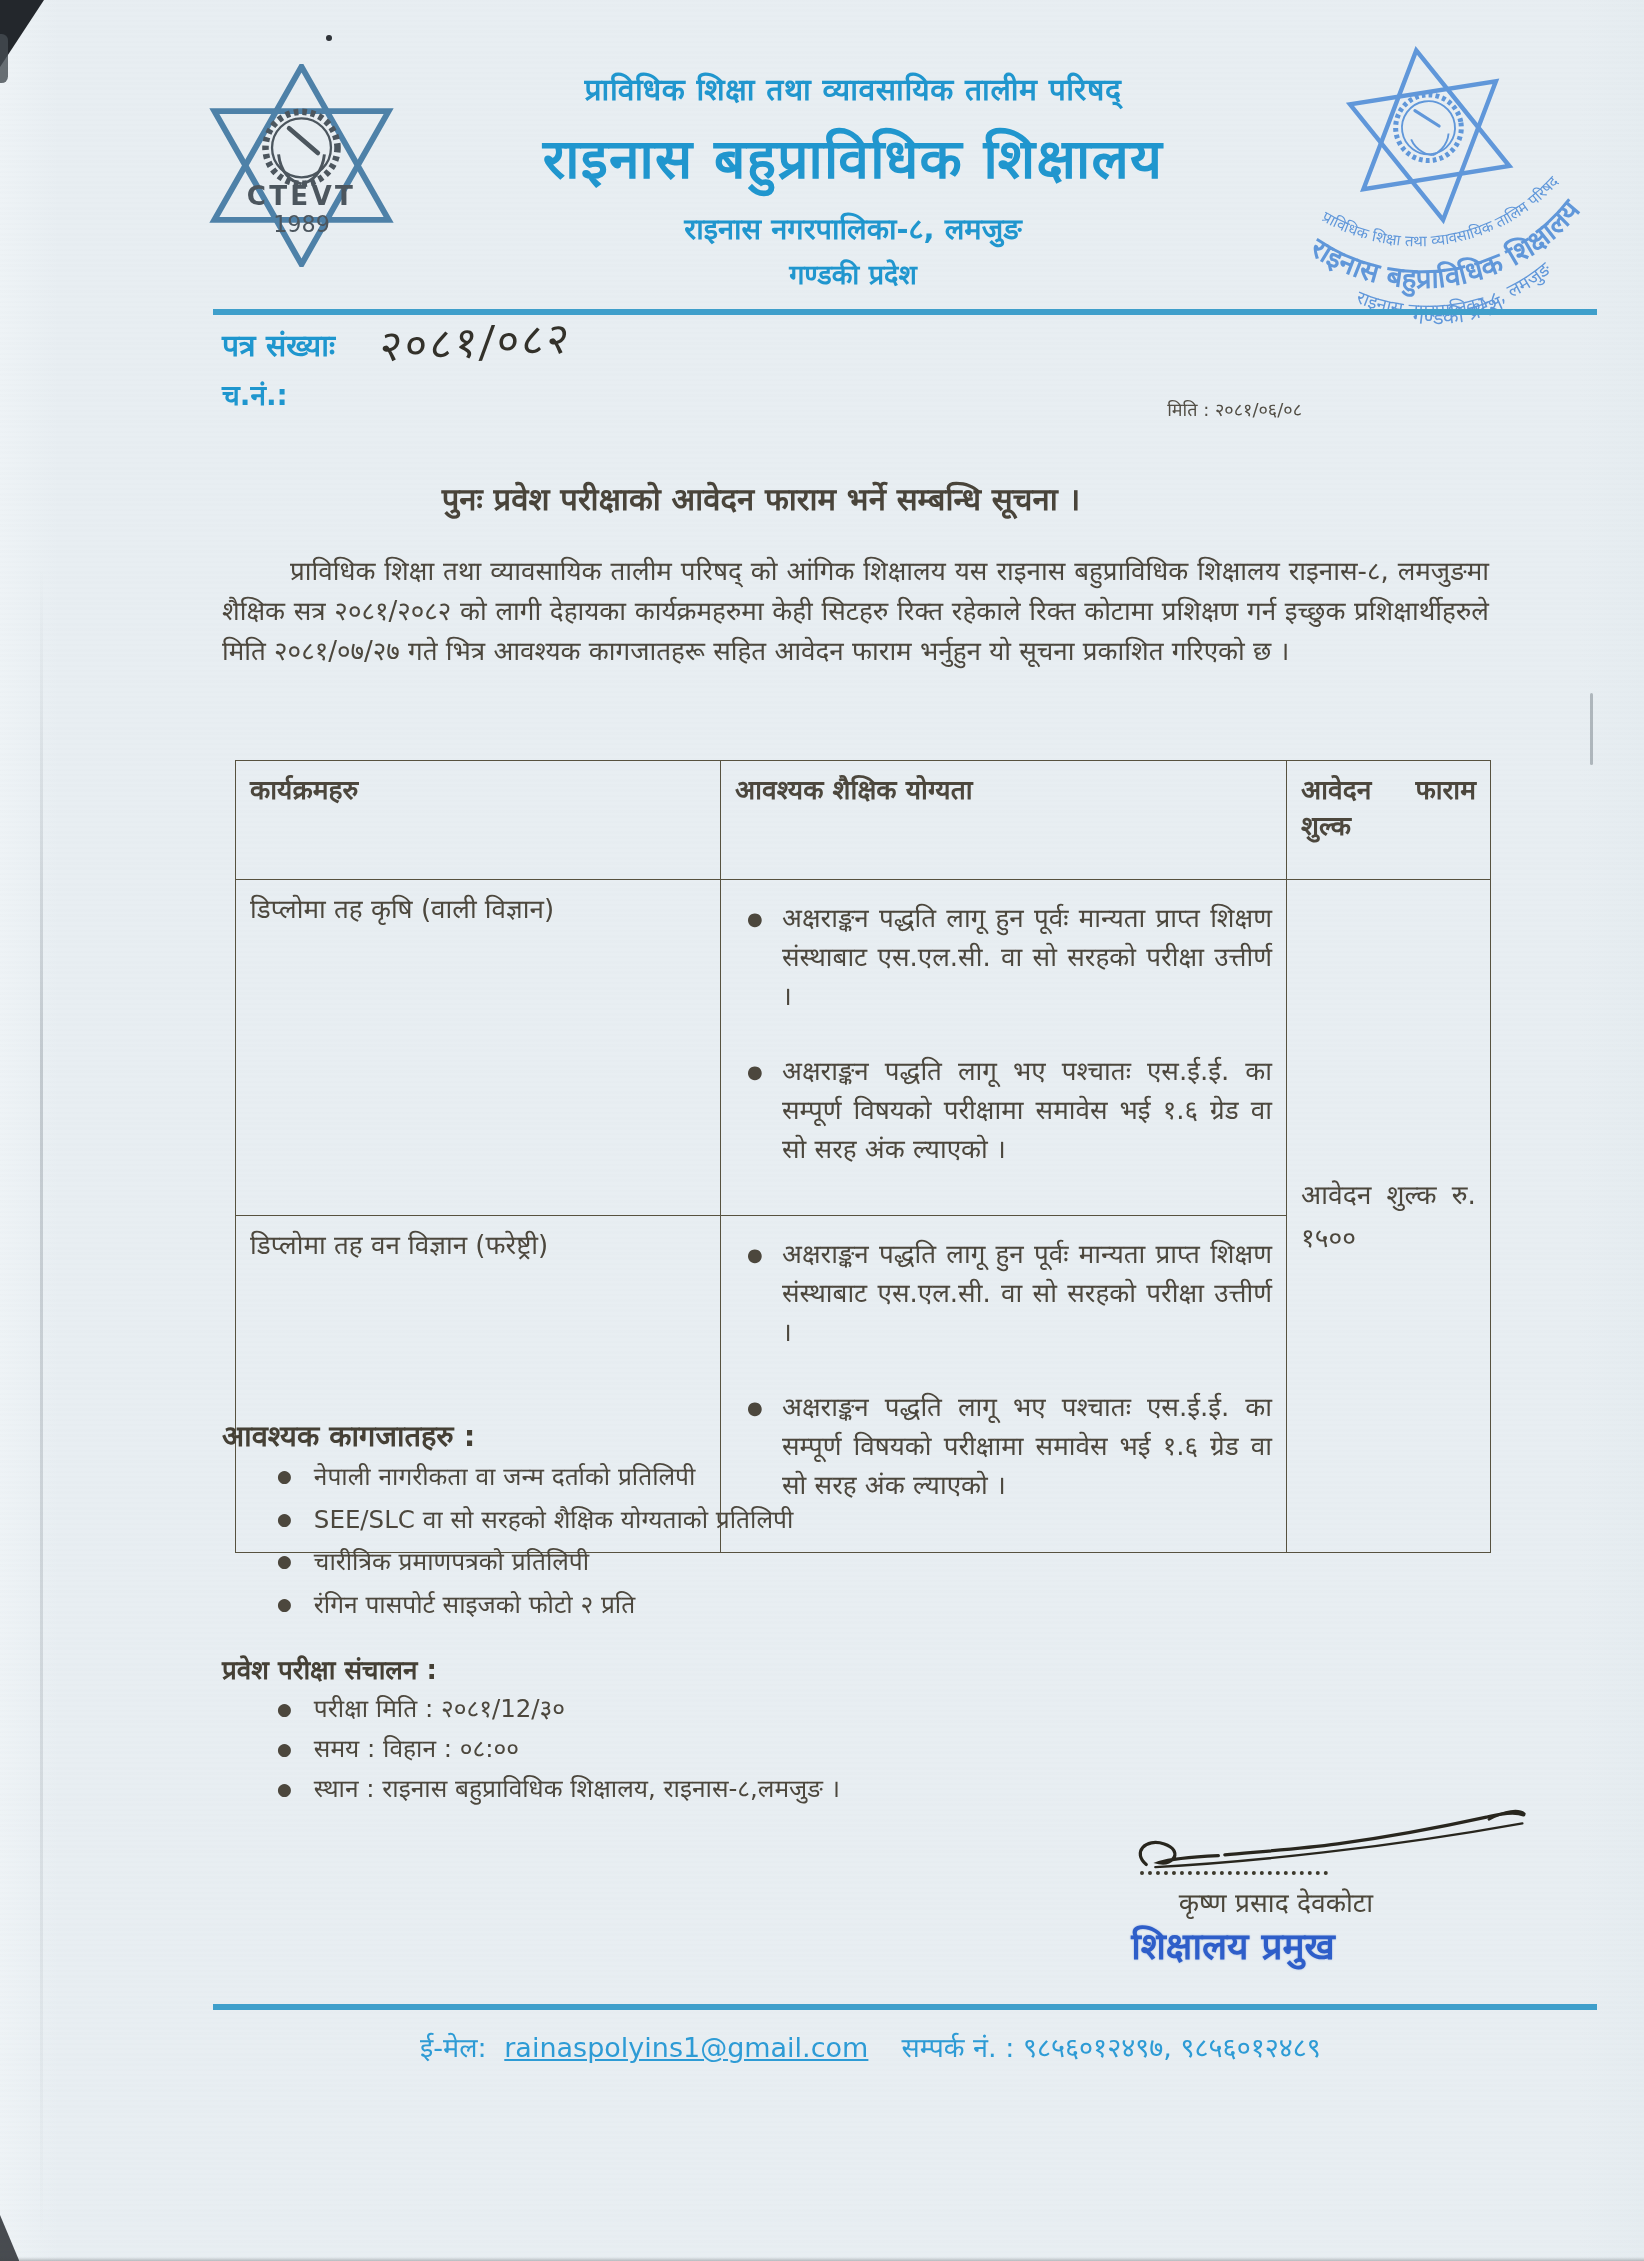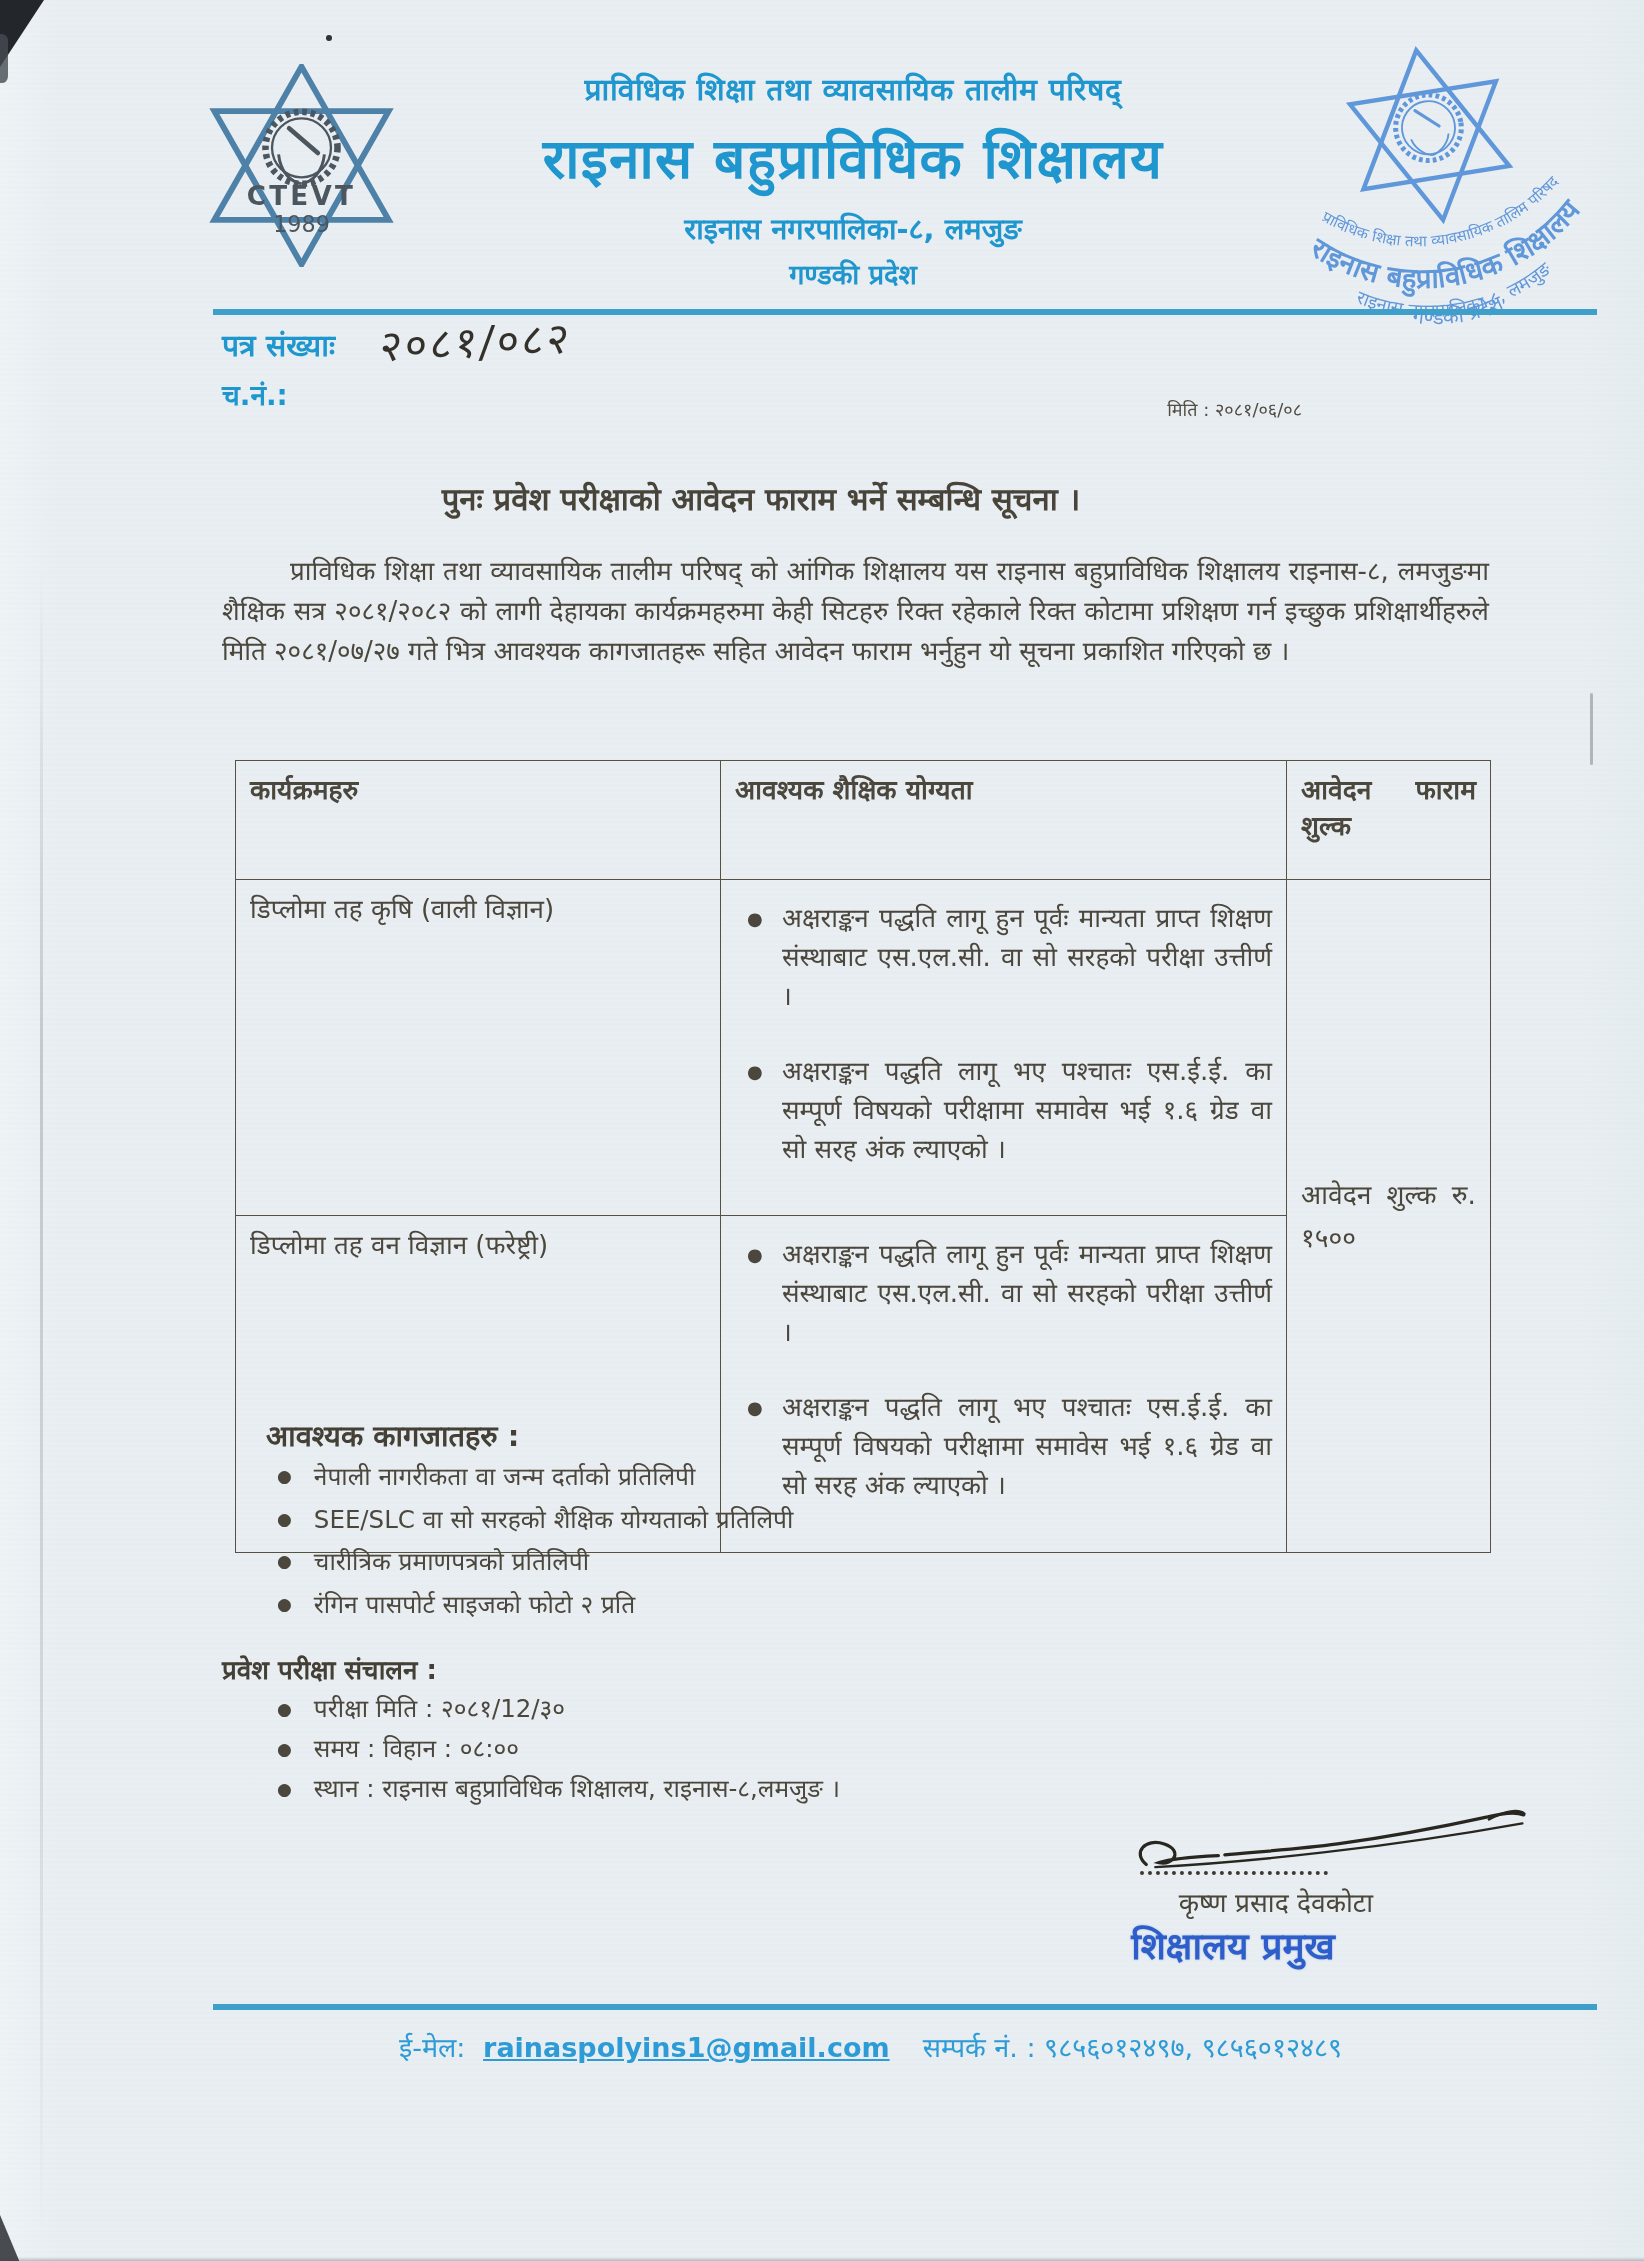--- a/index.html
+++ b/index.html
@@ -69,7 +69,7 @@
   td.fee-cell{vertical-align:middle;font-size:26.4px;line-height:43px;text-align:justify;}
 
   
-  .doc-heading{position:absolute;left:222px;top:1415px;font-size:29px;font-weight:bold;color:#454035;margin-left:44px;}
+  .doc-heading{position:absolute;left:222px;top:1415px;font-size:29px;font-weight:bold;color:#454035;}
   .doc-list{position:absolute;left:277px;top:1461px;width:967px;}
   .exam-heading{position:absolute;left:222px;top:1651px;font-size:26px;font-weight:bold;color:#454035;}
   .exam-list{position:absolute;left:277px;top:1694px;width:1032px;}

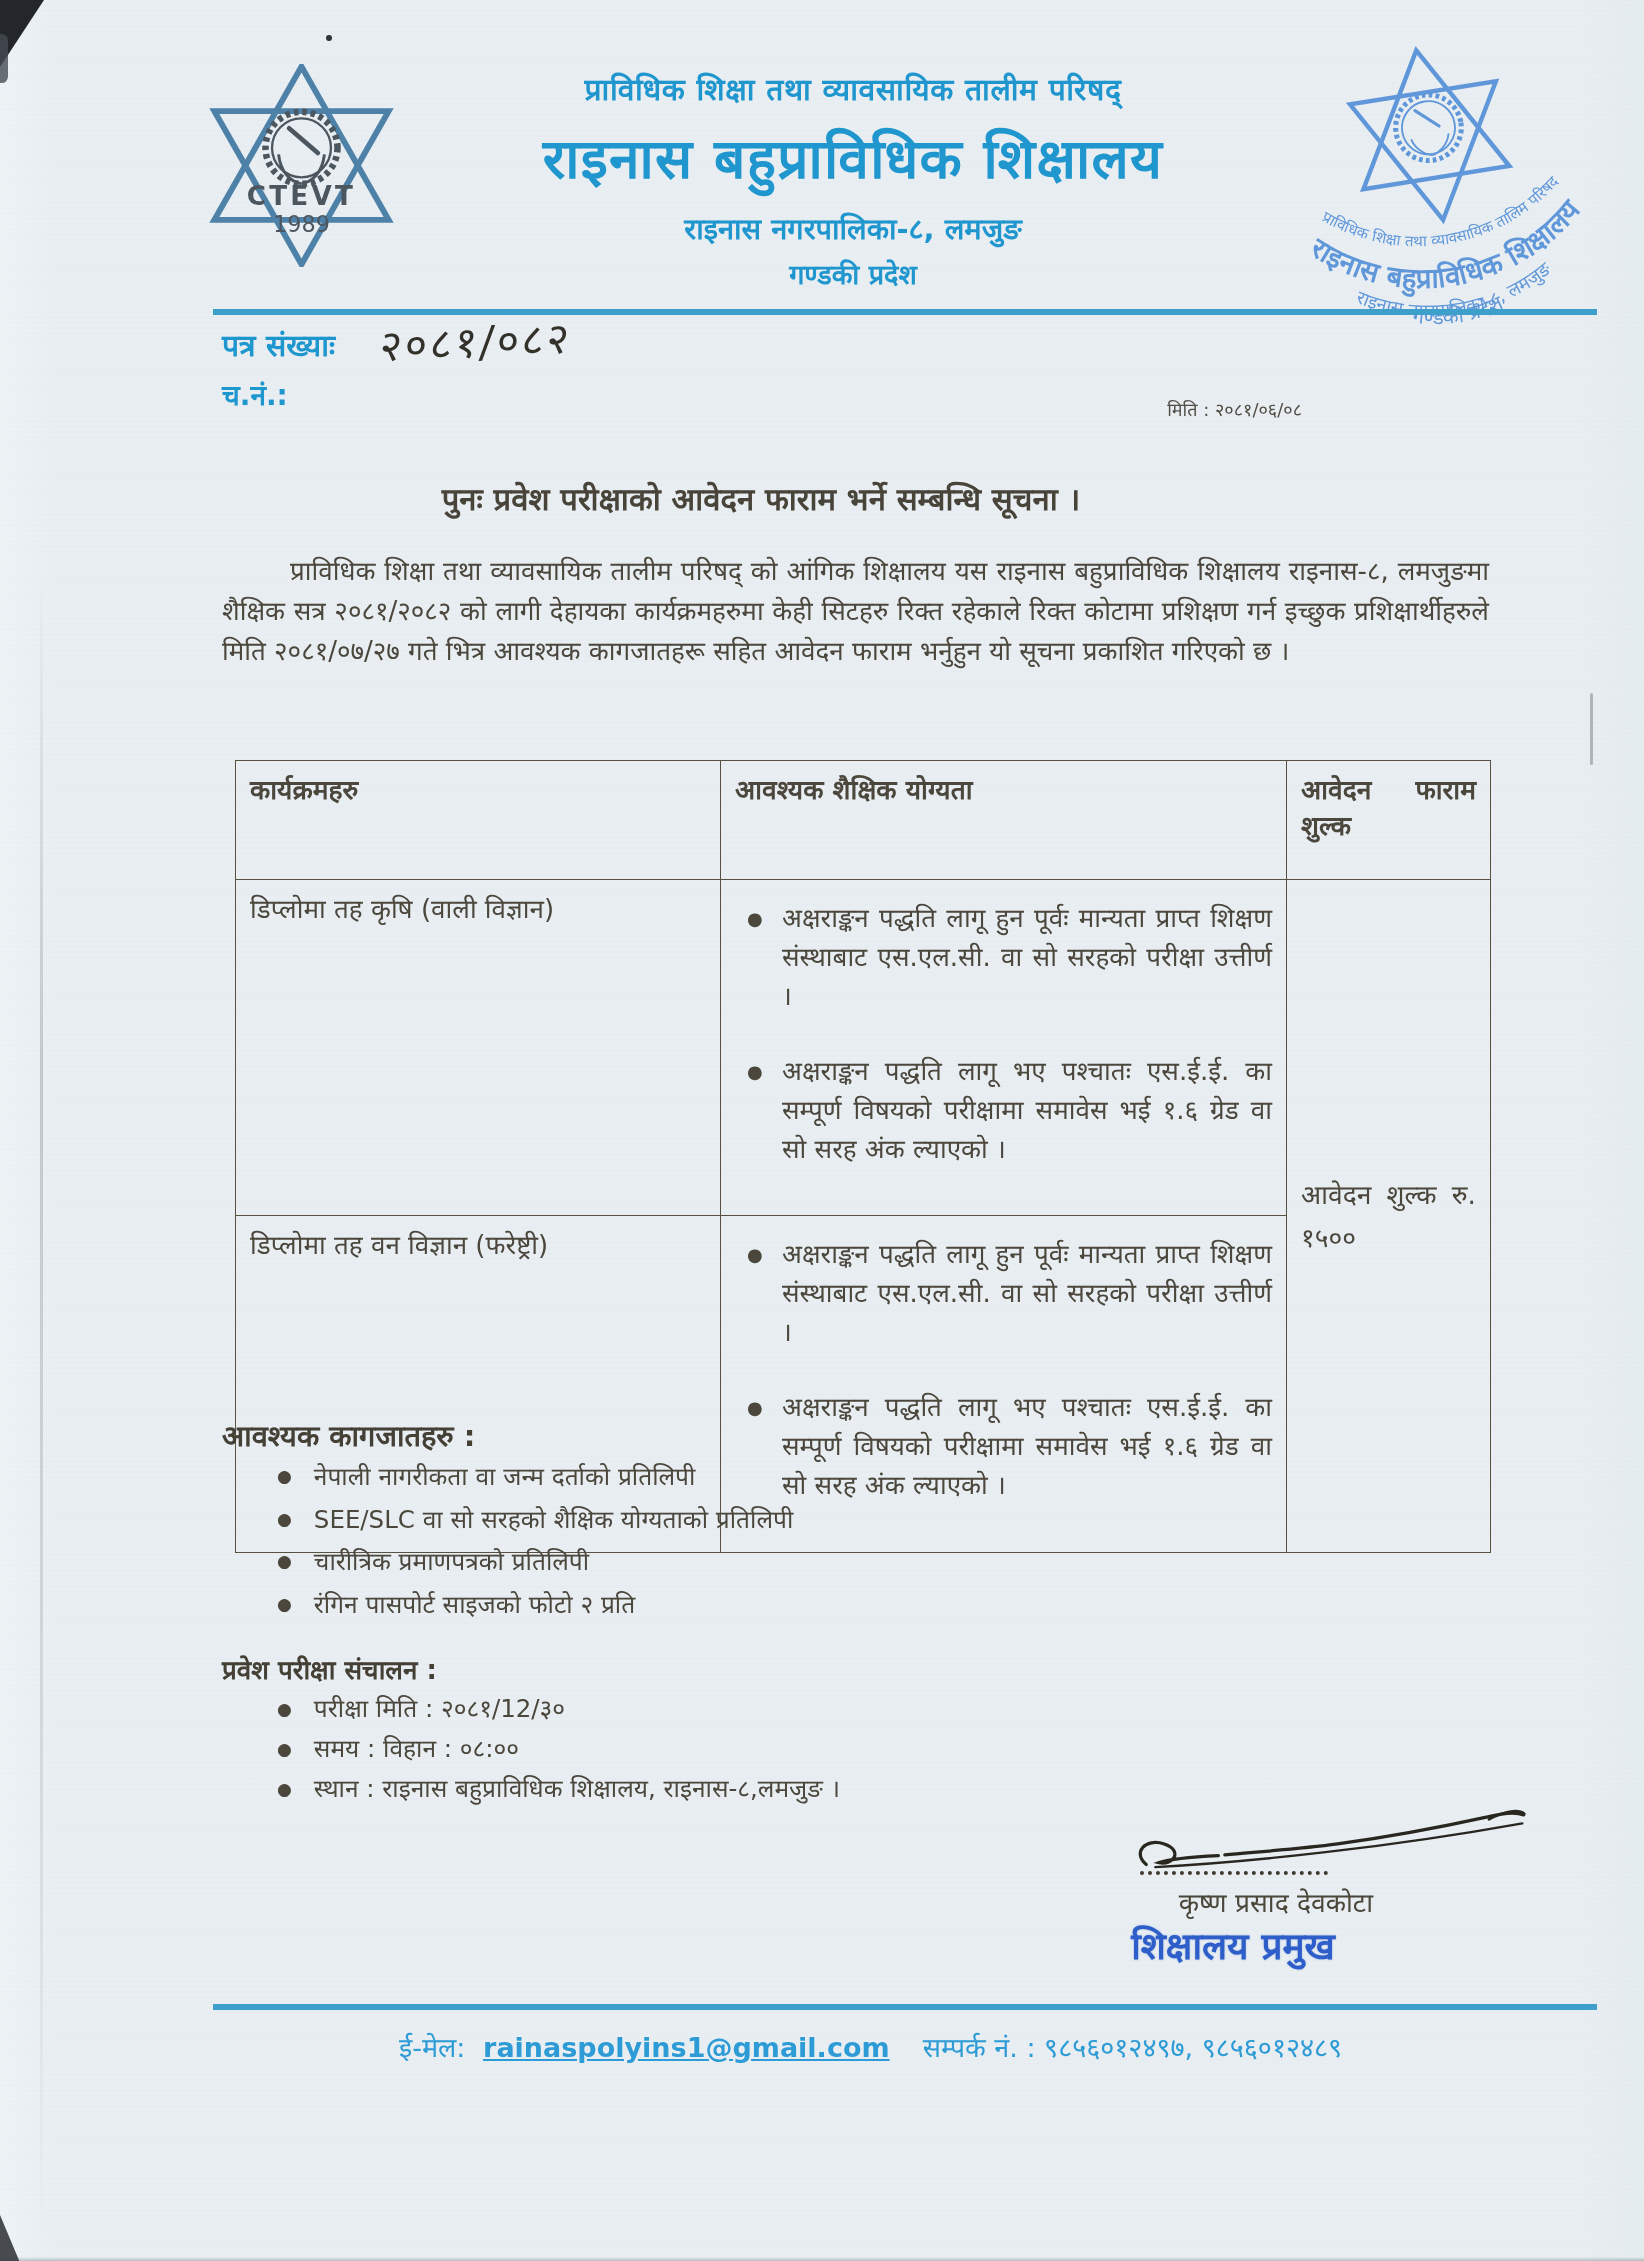--- a/index.html
+++ b/index.html
@@ -91,7 +91,7 @@
   .footer-rule{position:absolute;left:213px;top:2004px;width:1384px;height:6.4px;background:#3f9fcb;}
   .footer-line{position:absolute;left:0;top:2028px;width:1644px;padding-left:97px;box-sizing:border-box;
     text-align:center;font-size:27px;color:#2d9bd5;}
-  .footer-line .email{font-weight:bold;text-decoration:underline;margin:0 11.6px 0 9px;text-align:right;}
+  .footer-line .email{font-weight:normal;text-decoration:underline;margin:0 11.6px 0 9px;text-align:right;}
   .footer-line .contact{margin-left:13px;}
 </style>
 </head>

